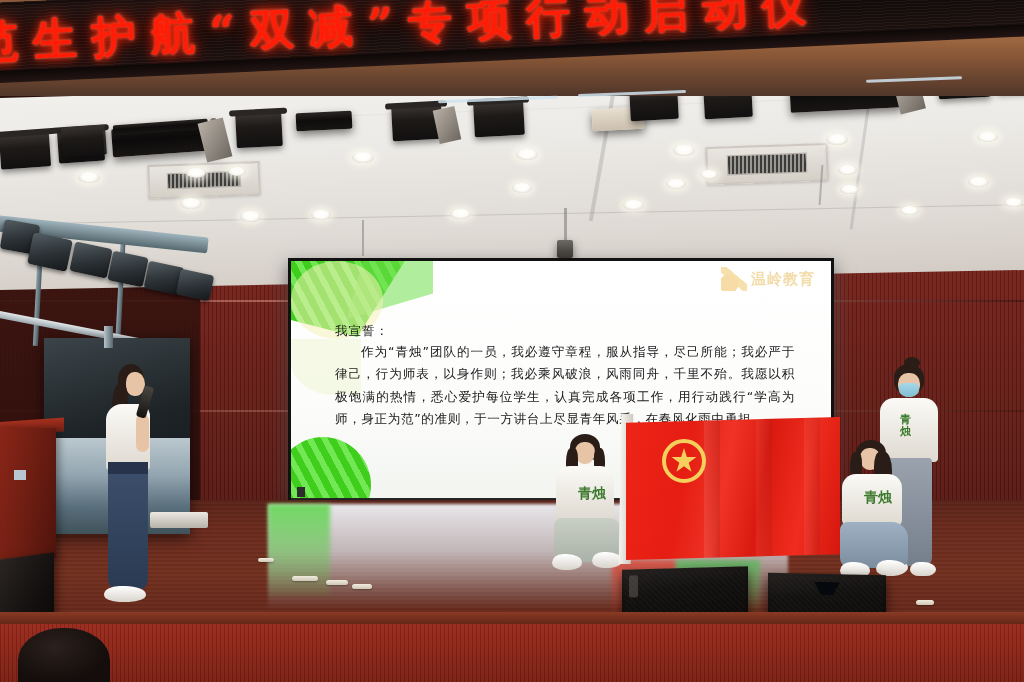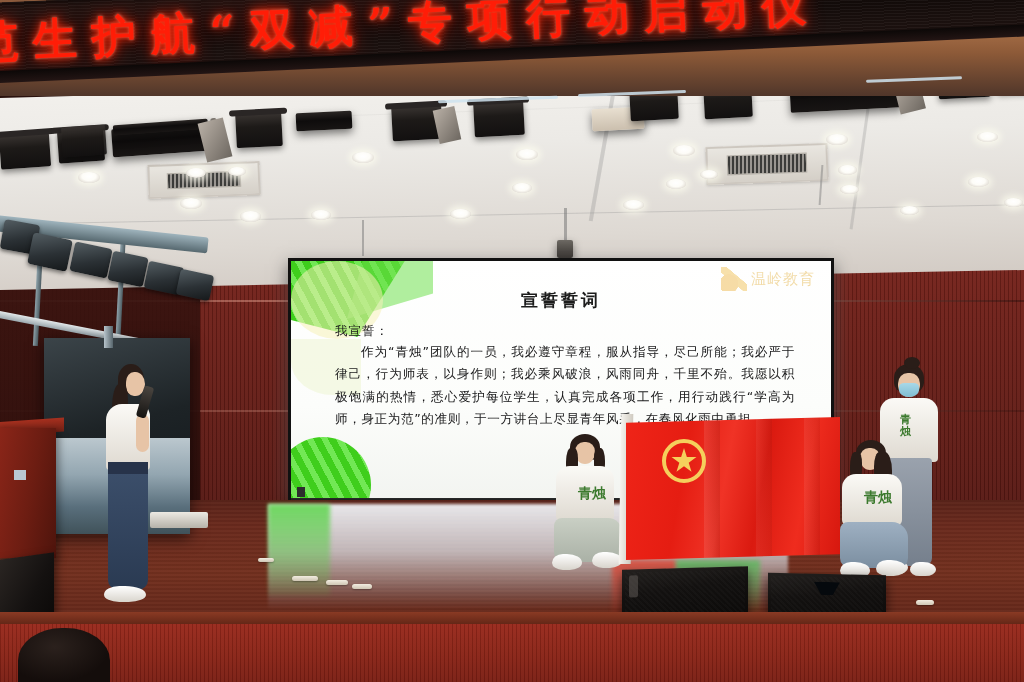--- a/index.html
+++ b/index.html
@@ -180,7 +180,7 @@
       linear-gradient(40deg,transparent 40%,#f2c868 41% 62%,transparent 63%);
   }
   .slide-logo .txt{
-    font-size:15px; font-weight:normal; color:#e8bf63; letter-spacing:1px; line-height:.95;
+    font-size:15px; font-weight:bold; color:#e8bf63; letter-spacing:1px; line-height:.95;
   }
   .slide-title{
     position:absolute; left:0; right:0; top:28px; text-align:center;

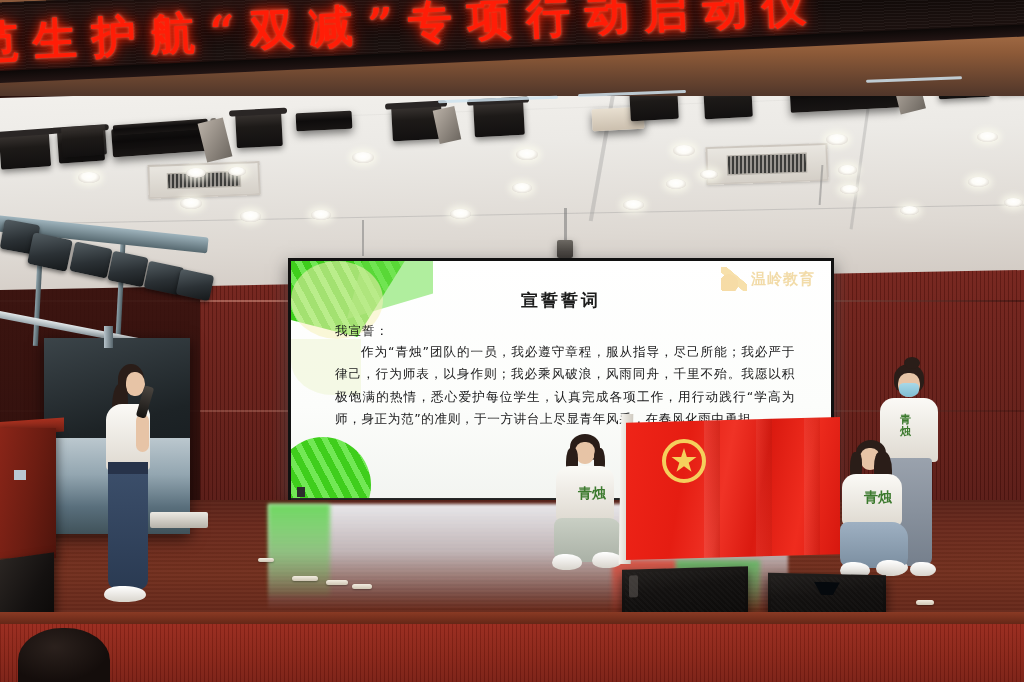--- a/index.html
+++ b/index.html
@@ -489,7 +489,6 @@
         <span class="txt">温岭教育</span>
       </div>
 
-      <div class="slide-title">宣誓誓词</div>
       <div class="slide-lead">我宣誓：</div>
       <div class="slide-body">作为“青烛”团队的一员，我必遵守章程，服从指导，尽己所能；我必严于律己，行为师表，以身作则；我必乘风破浪，风雨同舟，千里不殆。我愿以积极饱满的热情，悉心爱护每位学生，认真完成各项工作，用行动践行“学高为师，身正为范”的准则，于一方讲台上尽显青年风采，在春风化雨中勇担</div>
 

